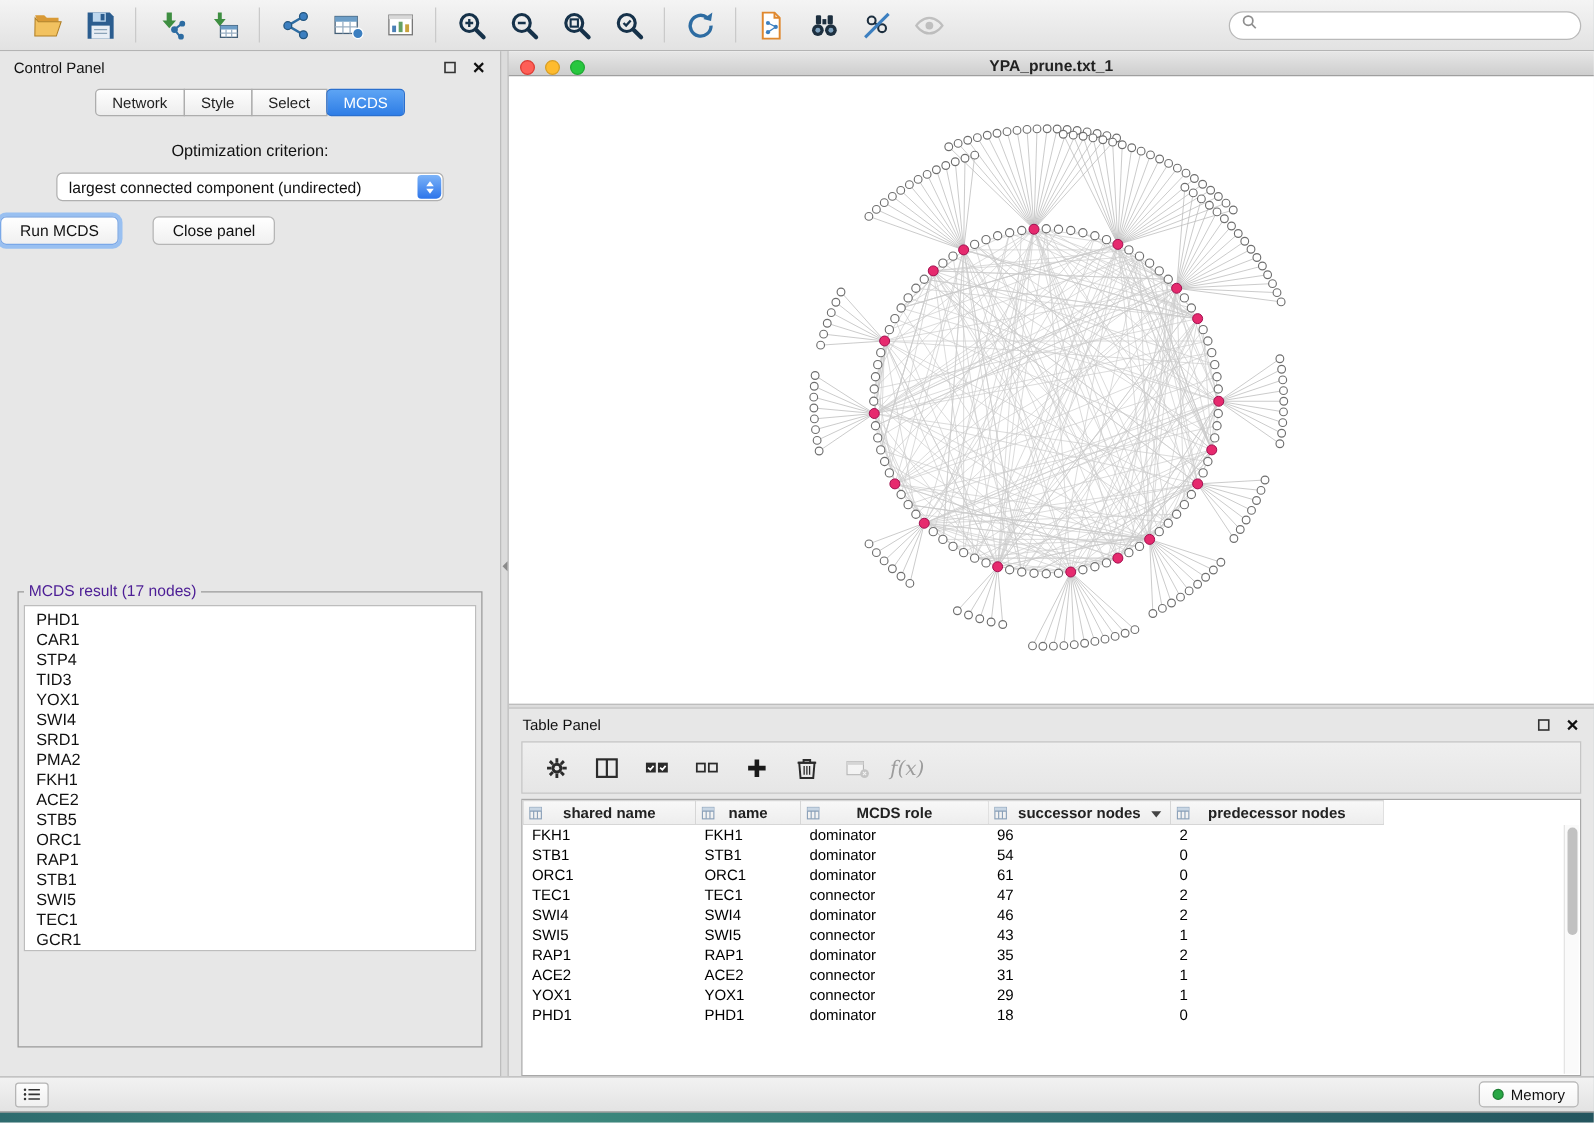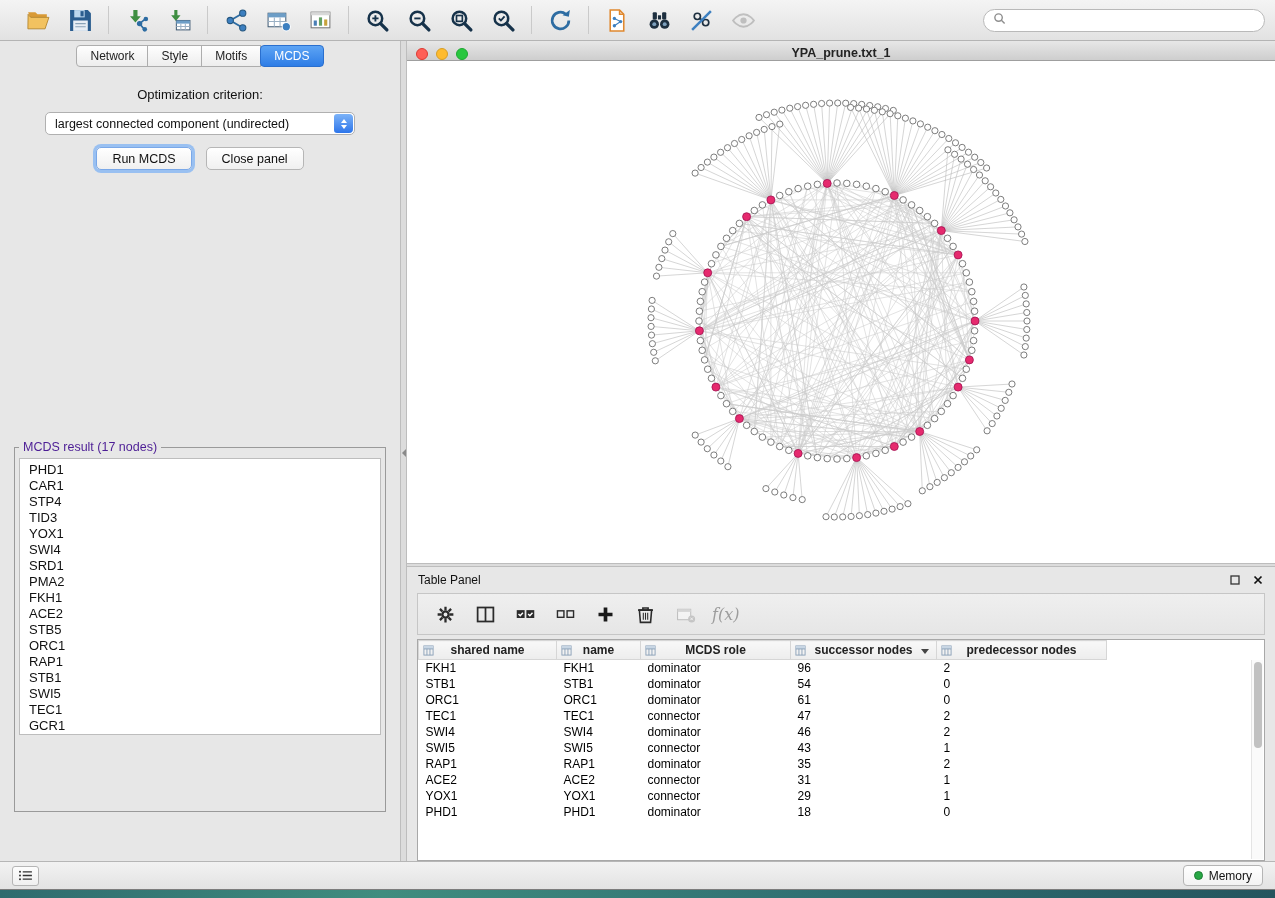--- a/index.html
+++ b/index.html
@@ -297,6 +297,21 @@
   <div class="main">
 
     <div class="control-panel">
+      <div class="panel-header">
+        <span>Control Panel</span>
+        <span class="win-btns">
+          <button class="win-btn">
+            <svg viewBox="0 0 10 10" width="10" height="10">
+                <rect x="1" y="1" width="8" height="8" fill="none" stroke="#333" stroke-width="1.3"></rect>
+              </svg>
+          </button>
+          <button class="win-btn">
+            <svg viewBox="0 0 10 10" width="10" height="10">
+                <path d="M1.5 1.5l7 7M8.5 1.5l-7 7" stroke="#111" stroke-width="1.7"></path>
+              </svg>
+          </button>
+        </span>
+      </div>
       <div class="seg-row">
           <div class="seg-tab">Network</div>
           <div class="seg-tab">Style</div>

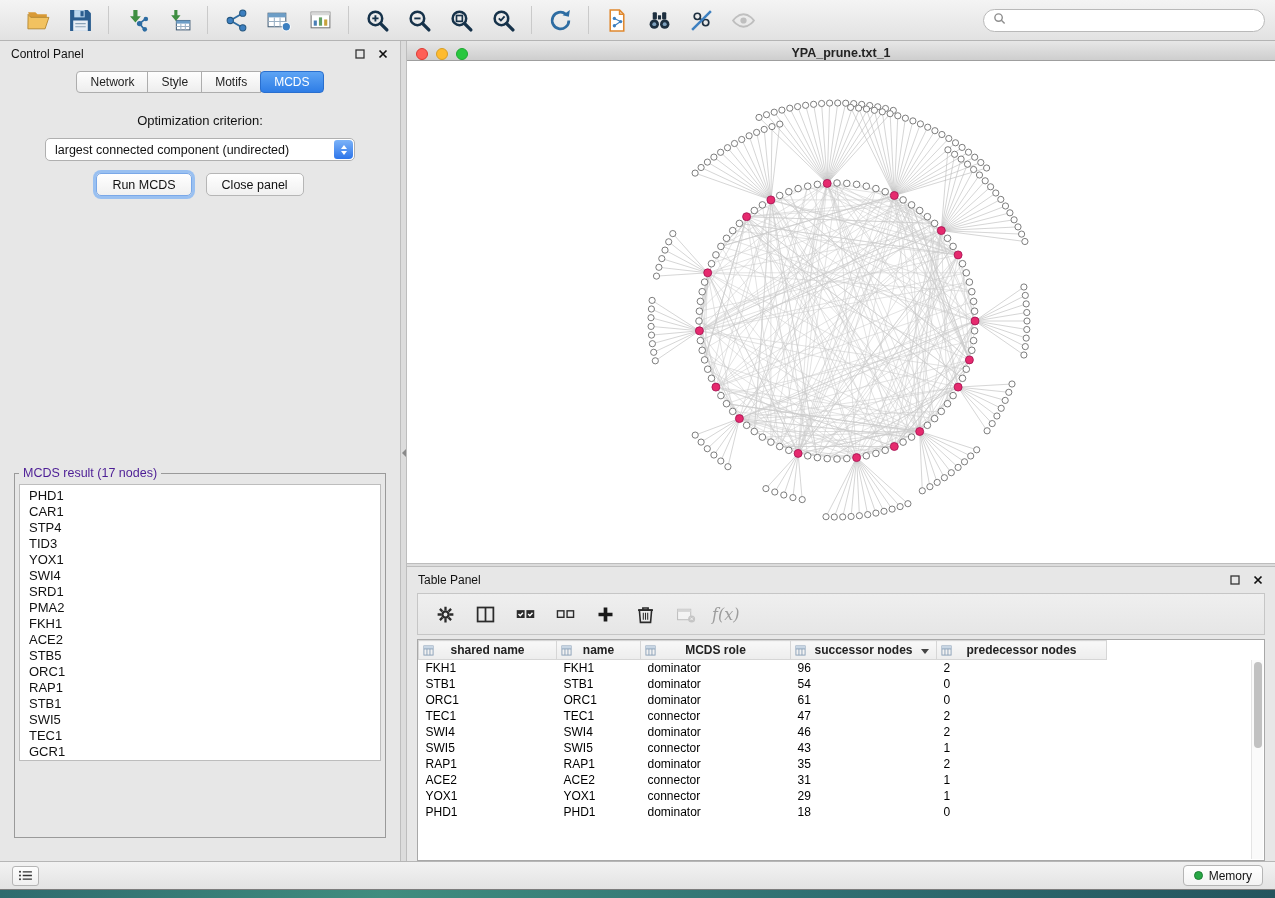--- a/index.html
+++ b/index.html
@@ -315,7 +315,7 @@
       <div class="seg-row">
           <div class="seg-tab">Network</div>
           <div class="seg-tab">Style</div>
-          <div class="seg-tab">Motifs</div>
+          <div class="seg-tab">Select</div>
           <div class="seg-tab active">MCDS</div>
         </div>
       <div class="opt-label">Optimization criterion:</div>

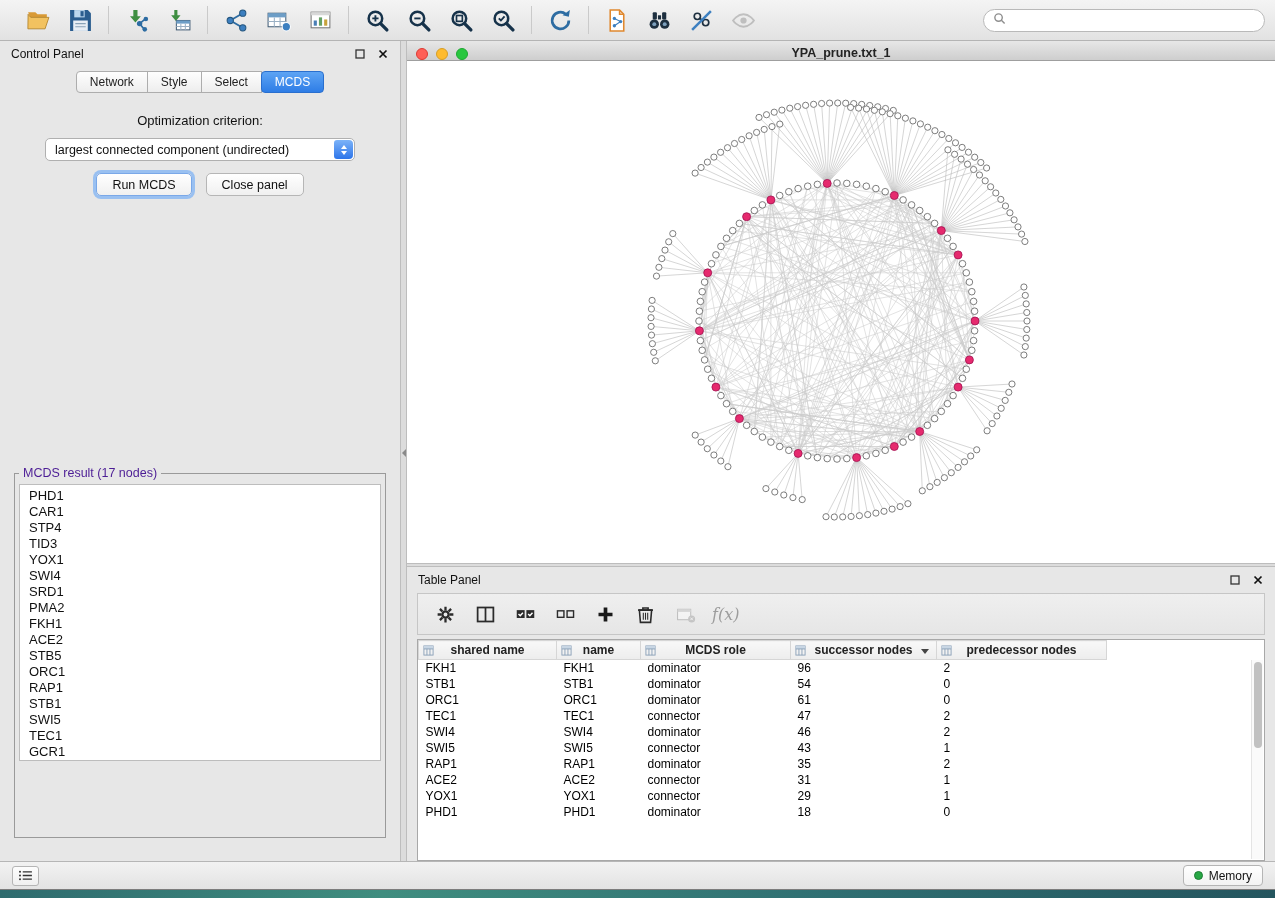--- a/index.html
+++ b/index.html
@@ -44,7 +44,7 @@
   .stepper i{display:block;width:0;height:0;border-left:3.5px solid transparent;border-right:3.5px solid transparent}
   .stepper .up{border-bottom:4.5px solid #fff;margin-bottom:2px}
   .stepper .down{border-top:4.5px solid #fff}
-  .btn-row{display:flex;justify-content:center;gap:14px;margin-top:12px;flex:0 0 auto}
+  .btn-row{display:flex;gap:27px;margin-top:12px;flex:0 0 auto}
   .push-btn{height:23px;padding:0 15px;font-size:12.5px;background:linear-gradient(#ffffff,#f0f0f0);
             border:1px solid #b6b6b6;border-radius:5px;color:#111;cursor:pointer}
   .push-btn.focus-ring{box-shadow:0 0 0 3px rgba(90,160,250,.55);border-color:#7aa8e8}

